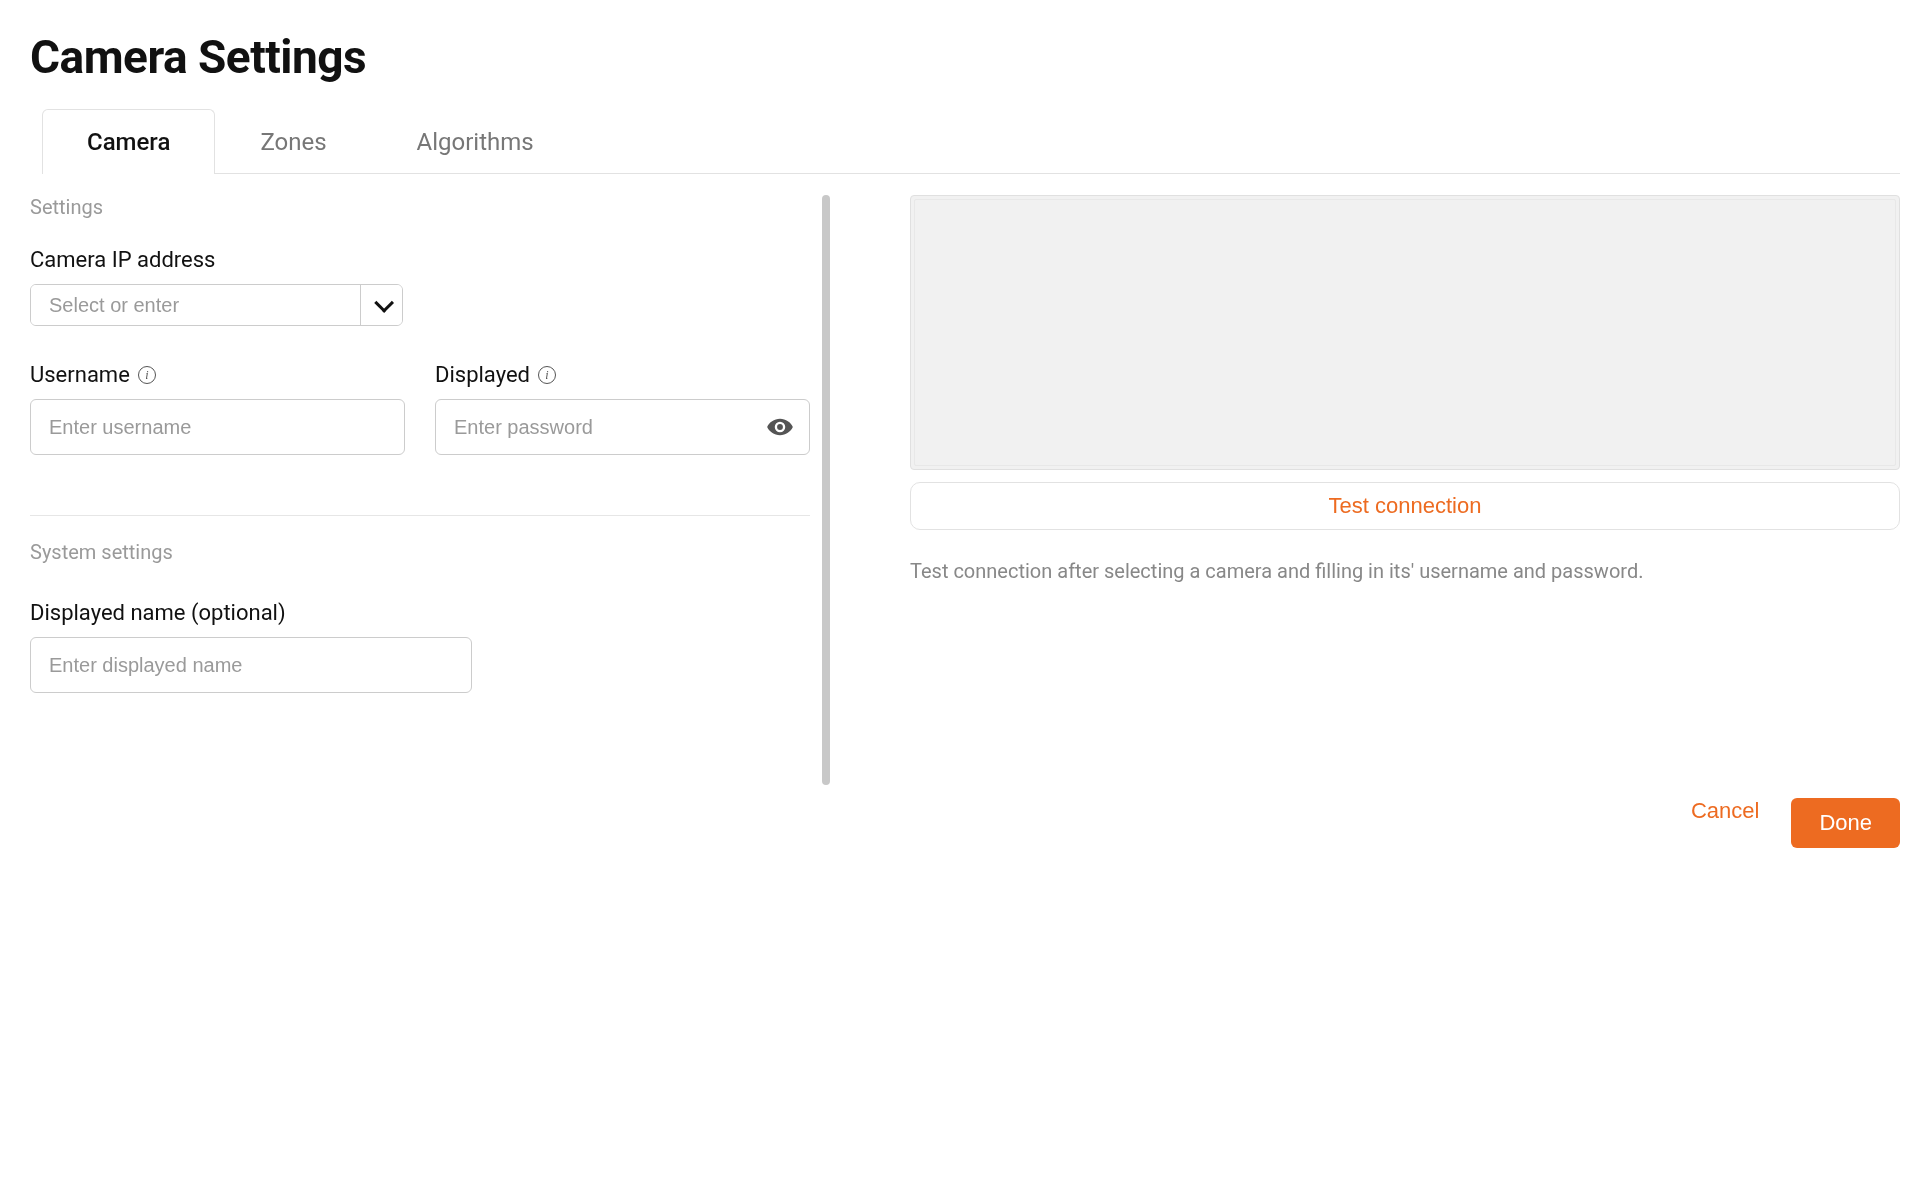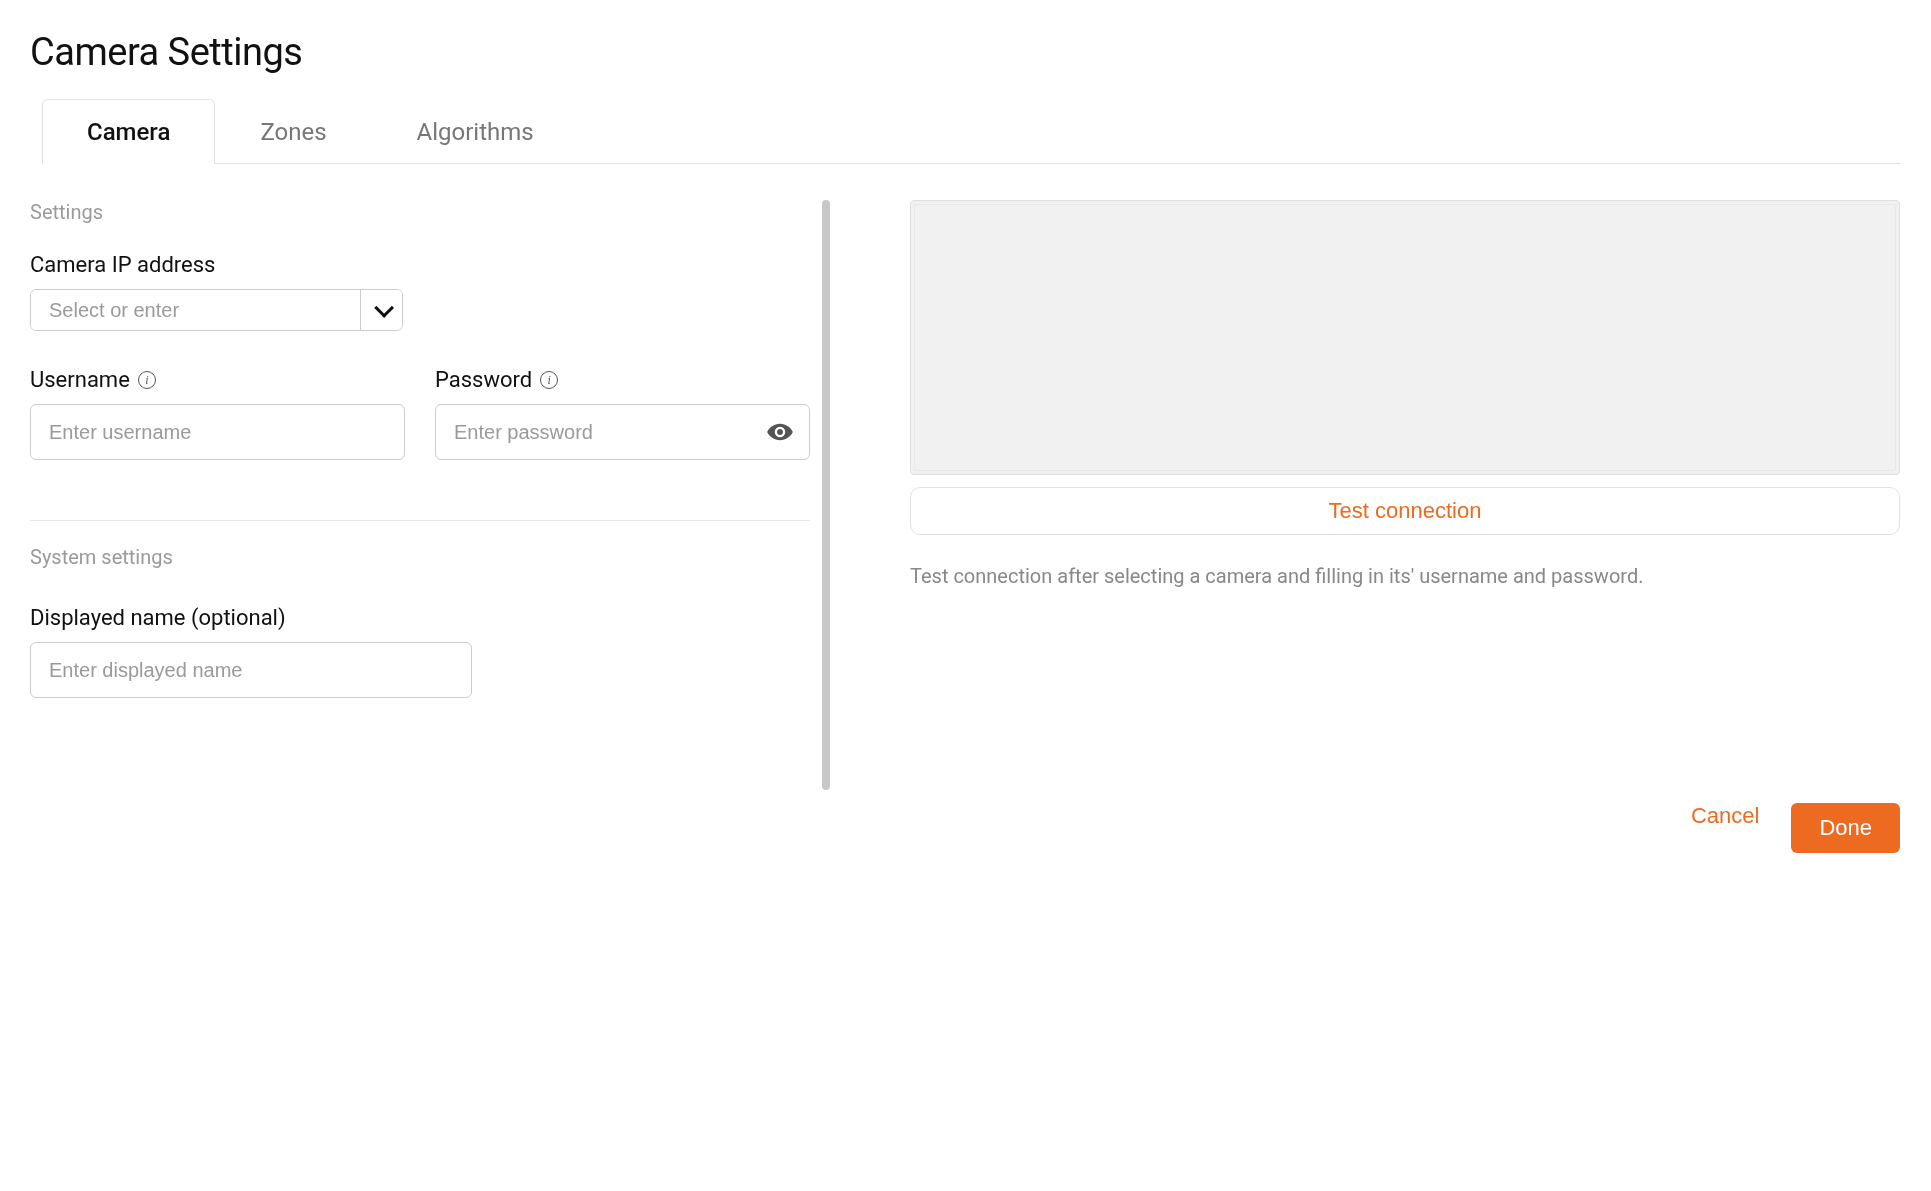--- a/index.html
+++ b/index.html
@@ -18,8 +18,8 @@
       max-width: 1870px;
     }
     h1.page-title {
-      font-size: 38px;
-      font-weight: 400;
+      font-size: 46px;
+      font-weight: 700;
       letter-spacing: -0.5px;
       margin-bottom: 24px;
     }

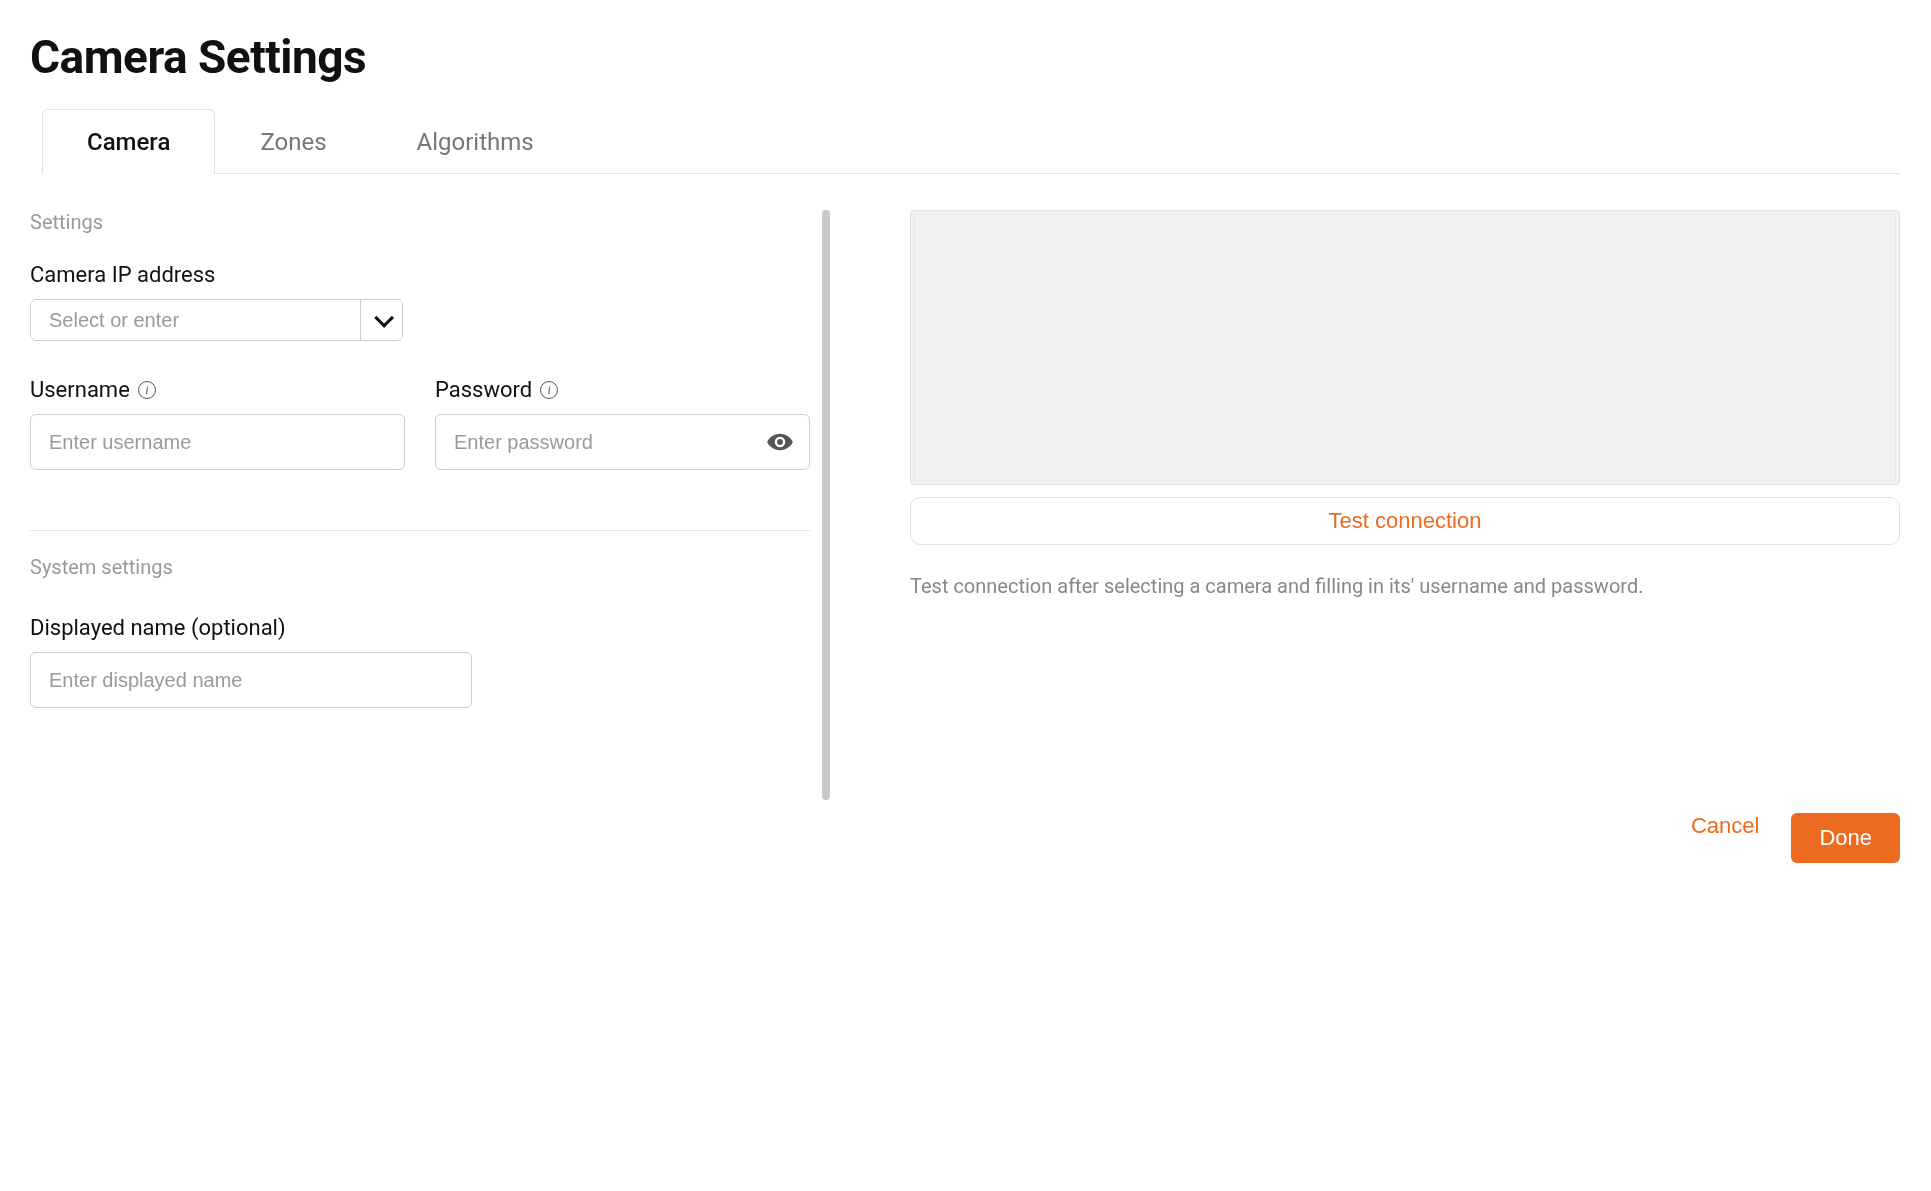--- a/index.html
+++ b/index.html
@@ -28,7 +28,7 @@
       align-items: flex-end;
       border-bottom: 1px solid #e2e2e2;
       margin-left: 12px;
-      margin-bottom: 36px;
+      margin-bottom: 21px;
     }
     .tab {
       padding: 18px 44px 18px 44px;

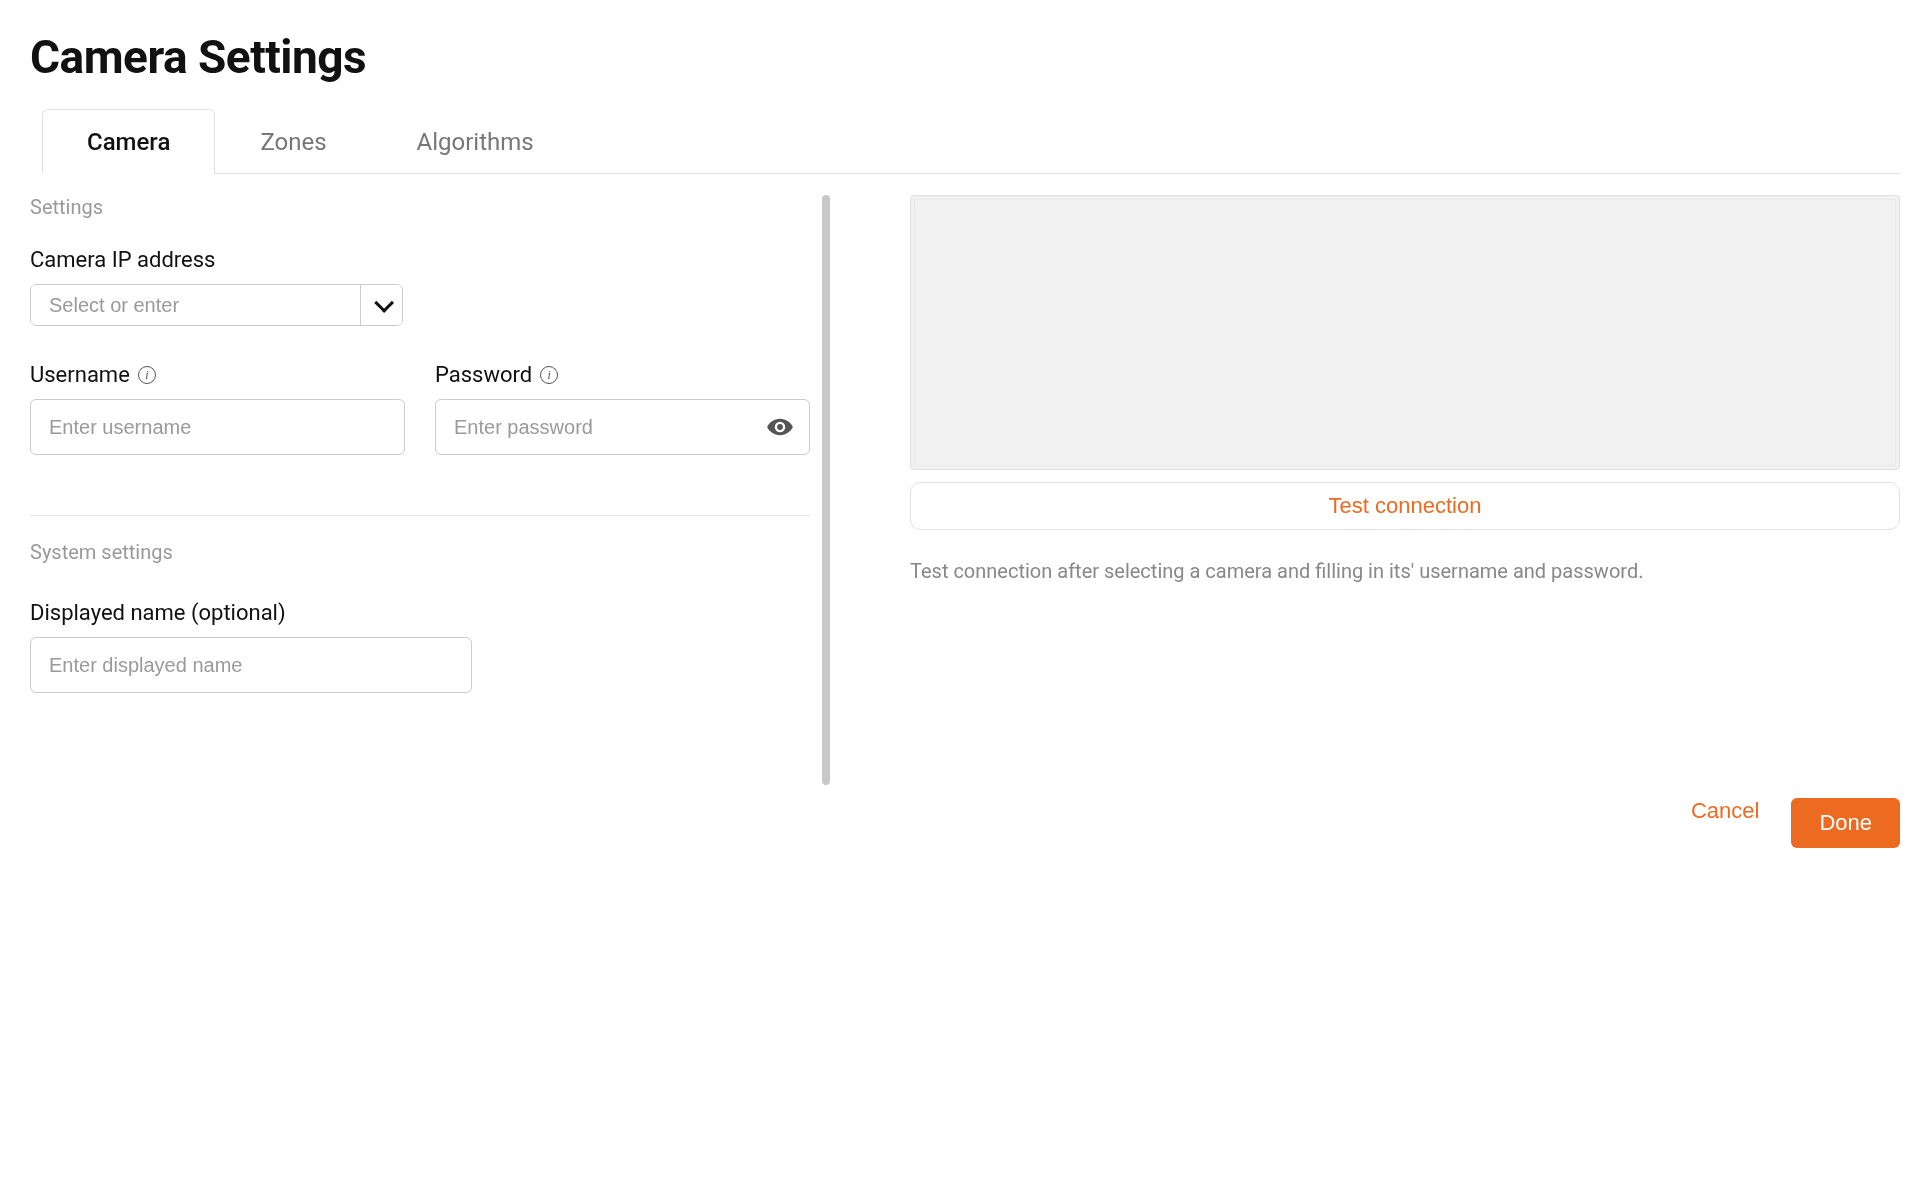--- a/index.html
+++ b/index.html
@@ -291,7 +291,7 @@
         </div>
         <div>
           <div class="field-label">
-            <span>Password</span>
+            <span>Displayed</span>
             <span class="info-icon">i</span>
           </div>
           <div class="text-input-wrap">

